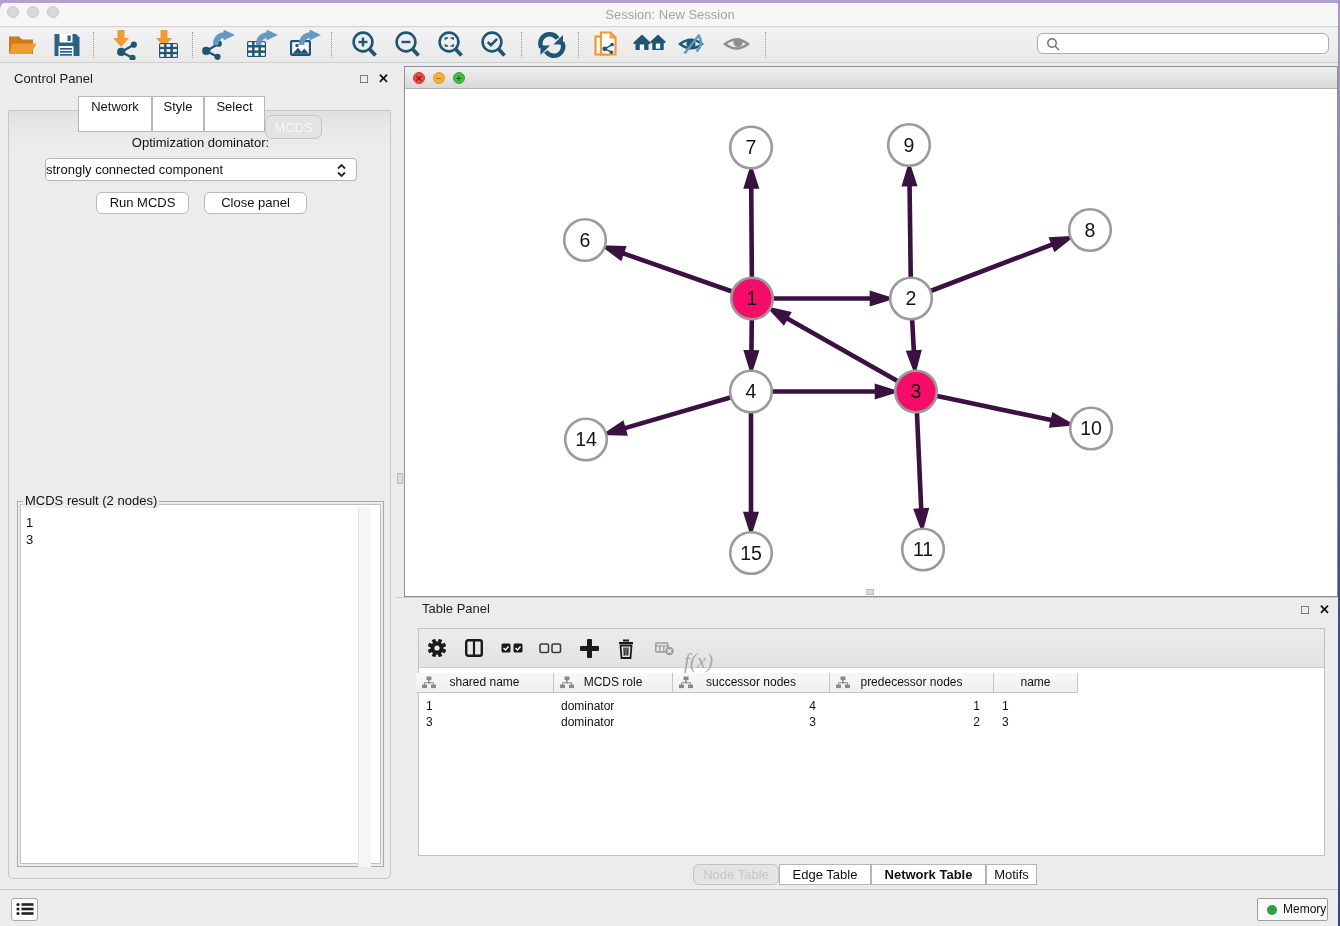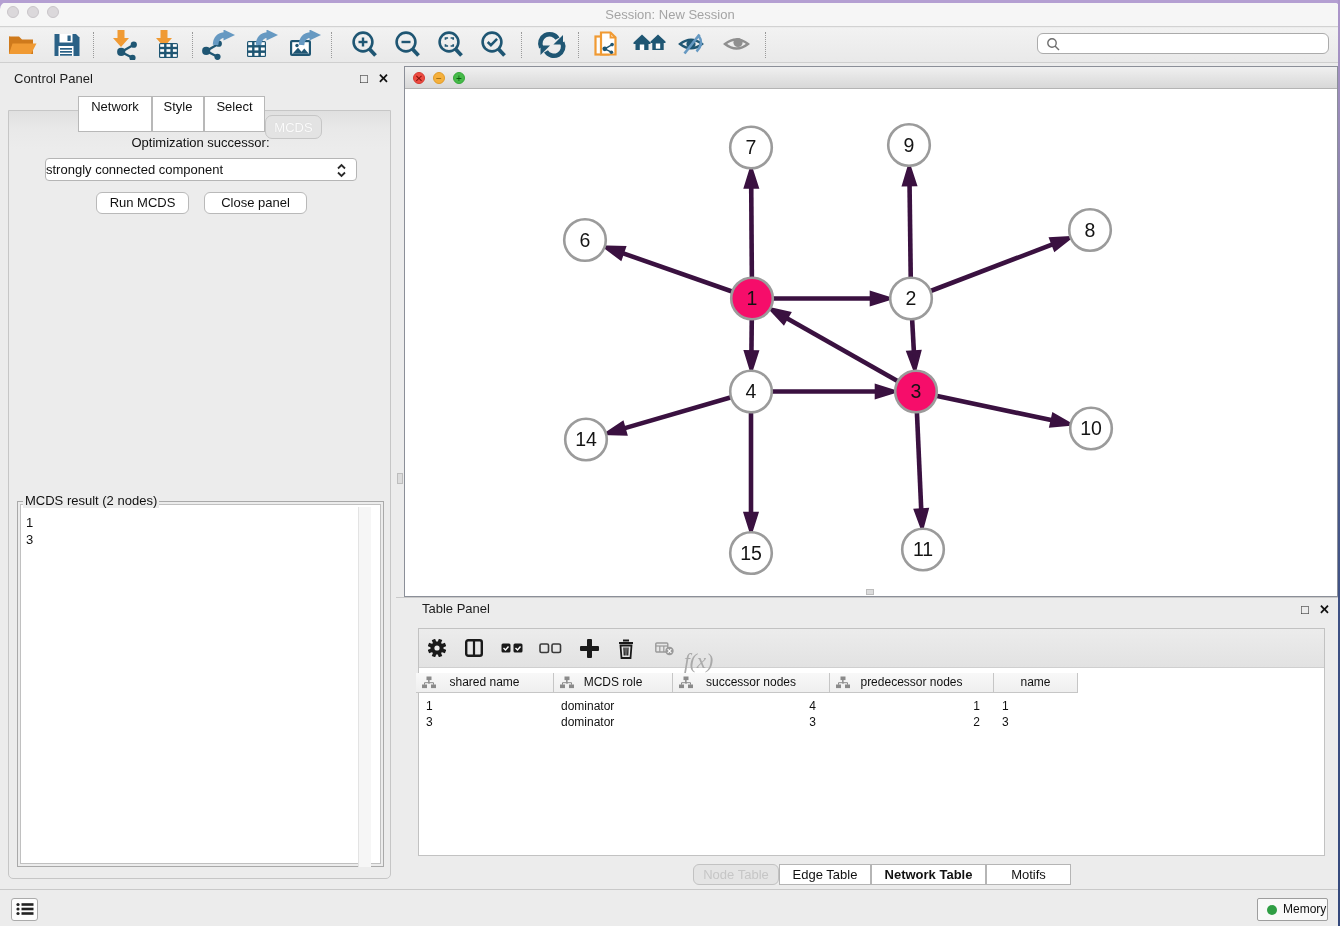--- a/index.html
+++ b/index.html
@@ -234,7 +234,7 @@
   <div class="tab" id="tab-mcds" style="left:265px; width:57px; height:24px;">MCDS</div>
 </div>
 <div class="abs" id="cp-panel">
-  <div id="opt-label">Optimization successor:</div>
+  <div id="opt-label">Optimization dominator:</div>
   <div id="cp-select">strongly connected component
     <svg width="11" height="15" viewBox="0 0 11 15" style="position:absolute;right:9px;top:4px">
         <path d="M2 5.5 L5.5 2 L9 5.5" fill="none" stroke="#2a2a2a" stroke-width="1.8"></path>

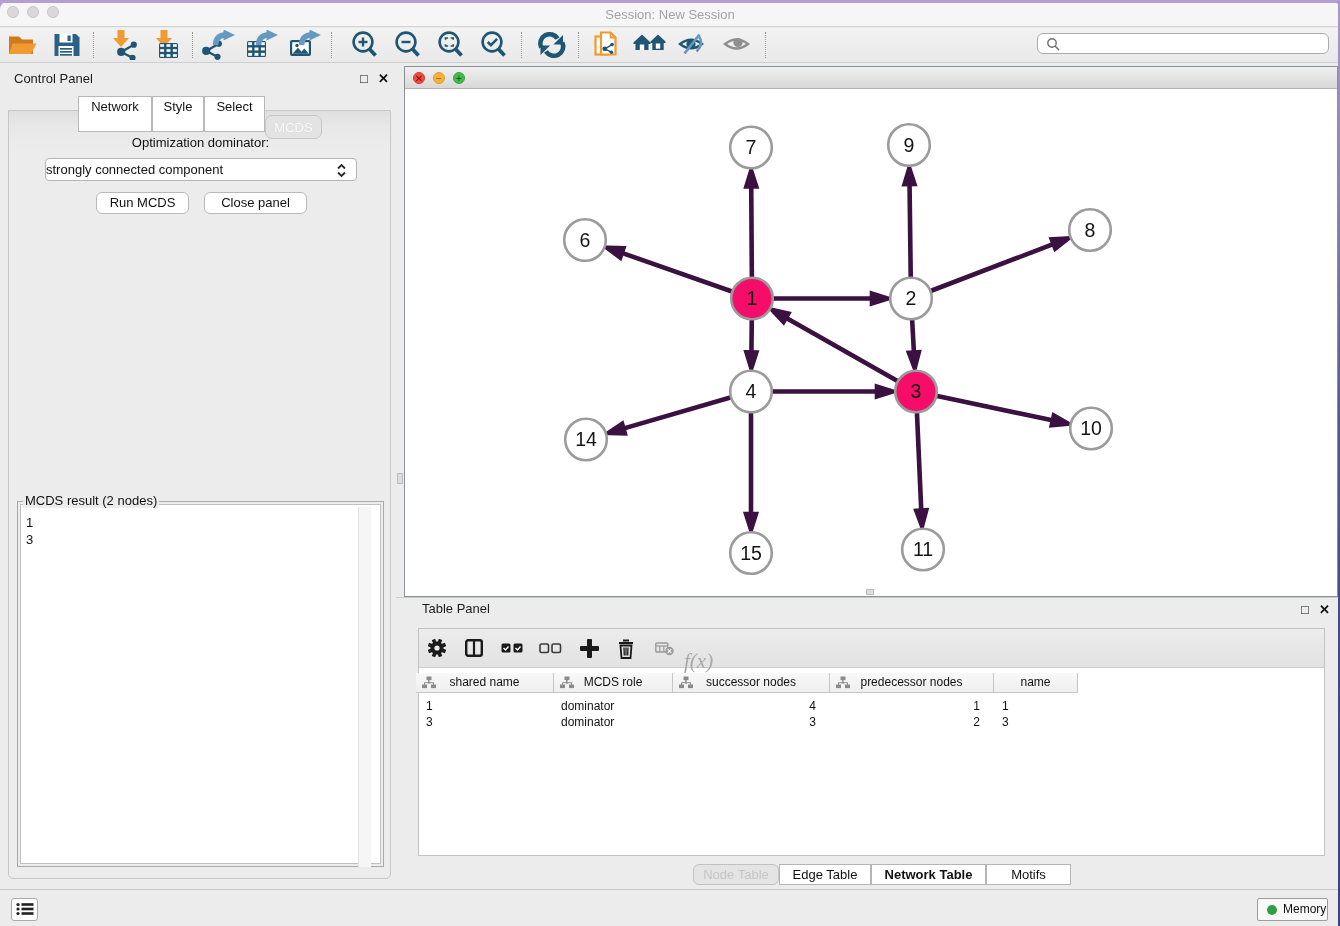--- a/index.html
+++ b/index.html
@@ -414,7 +414,7 @@
 <div class="tabs2" style="left:297px;width:86px;background:#e4e4e4;color:#c6c6c6;border-radius:6px;border:1px solid #c2c2c2;">Node Table</div>
     <div class="tabs2" style="left:383px;width:92px;">Edge Table</div>
     <div class="tabs2" style="left:475px;width:115px;font-weight:bold;">Network Table</div>
-    <div class="tabs2" style="left:590px;width:85px;">Motifs</div>
+    <div class="tabs2" style="left:590px;width:51px;">Motifs</div>
 </div>
 
 <div class="abs" id="statusbar">

